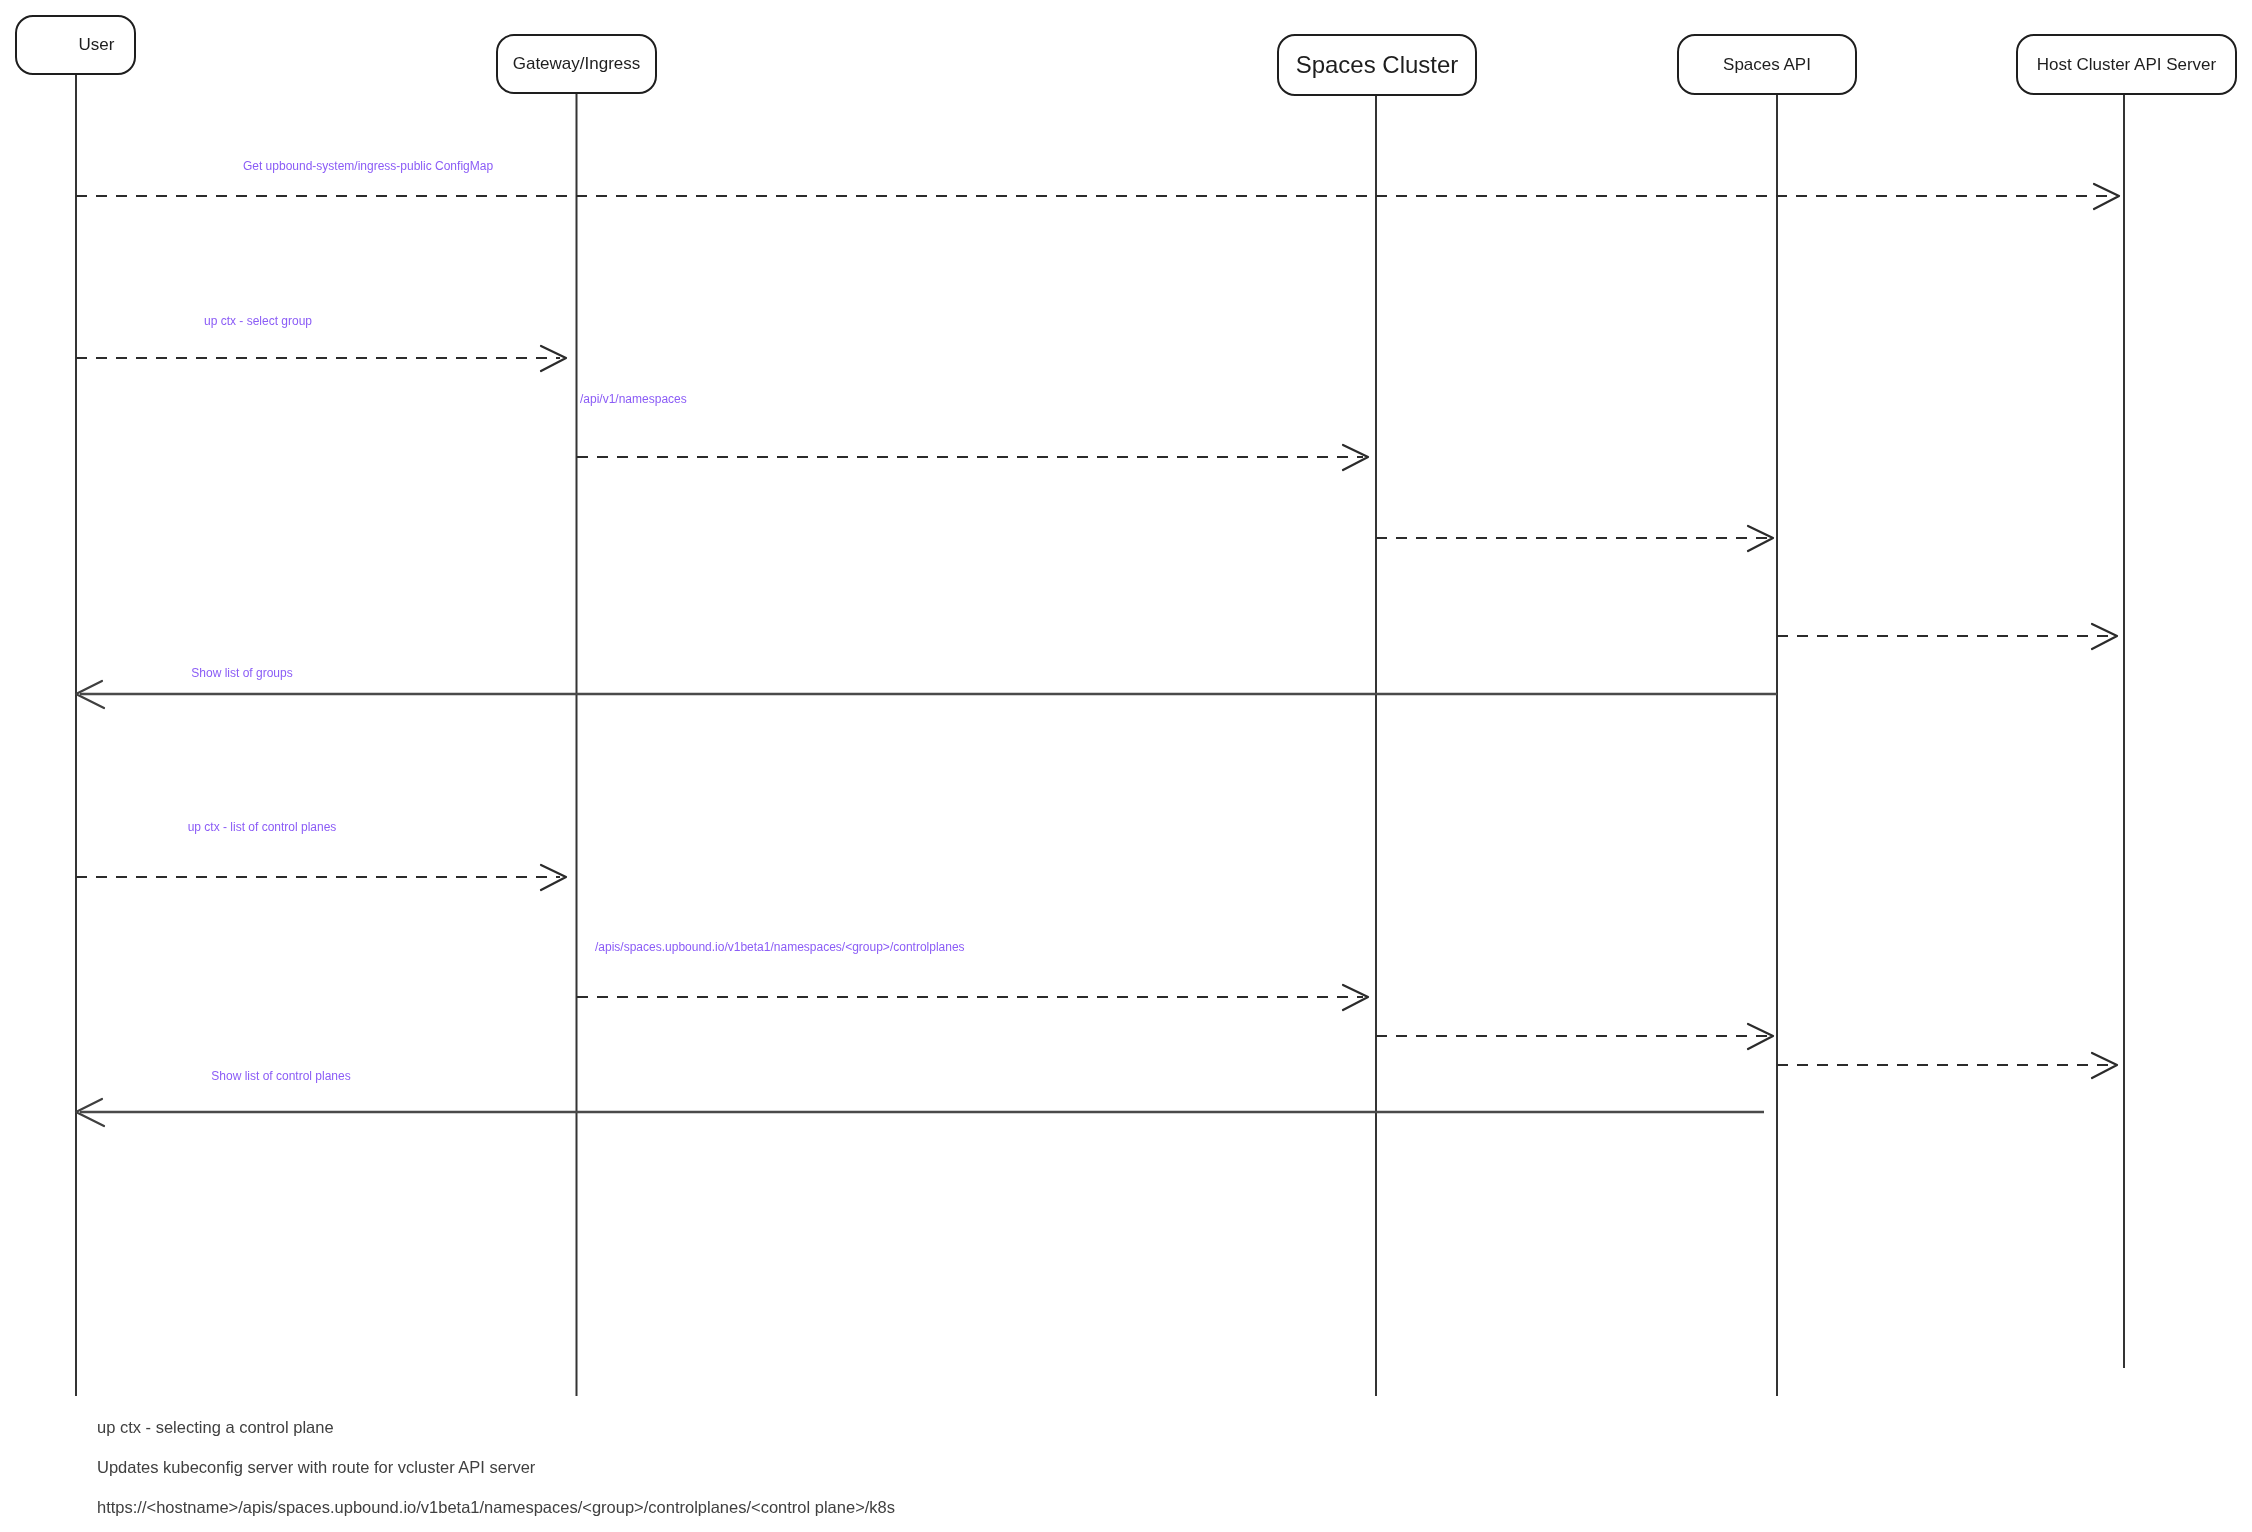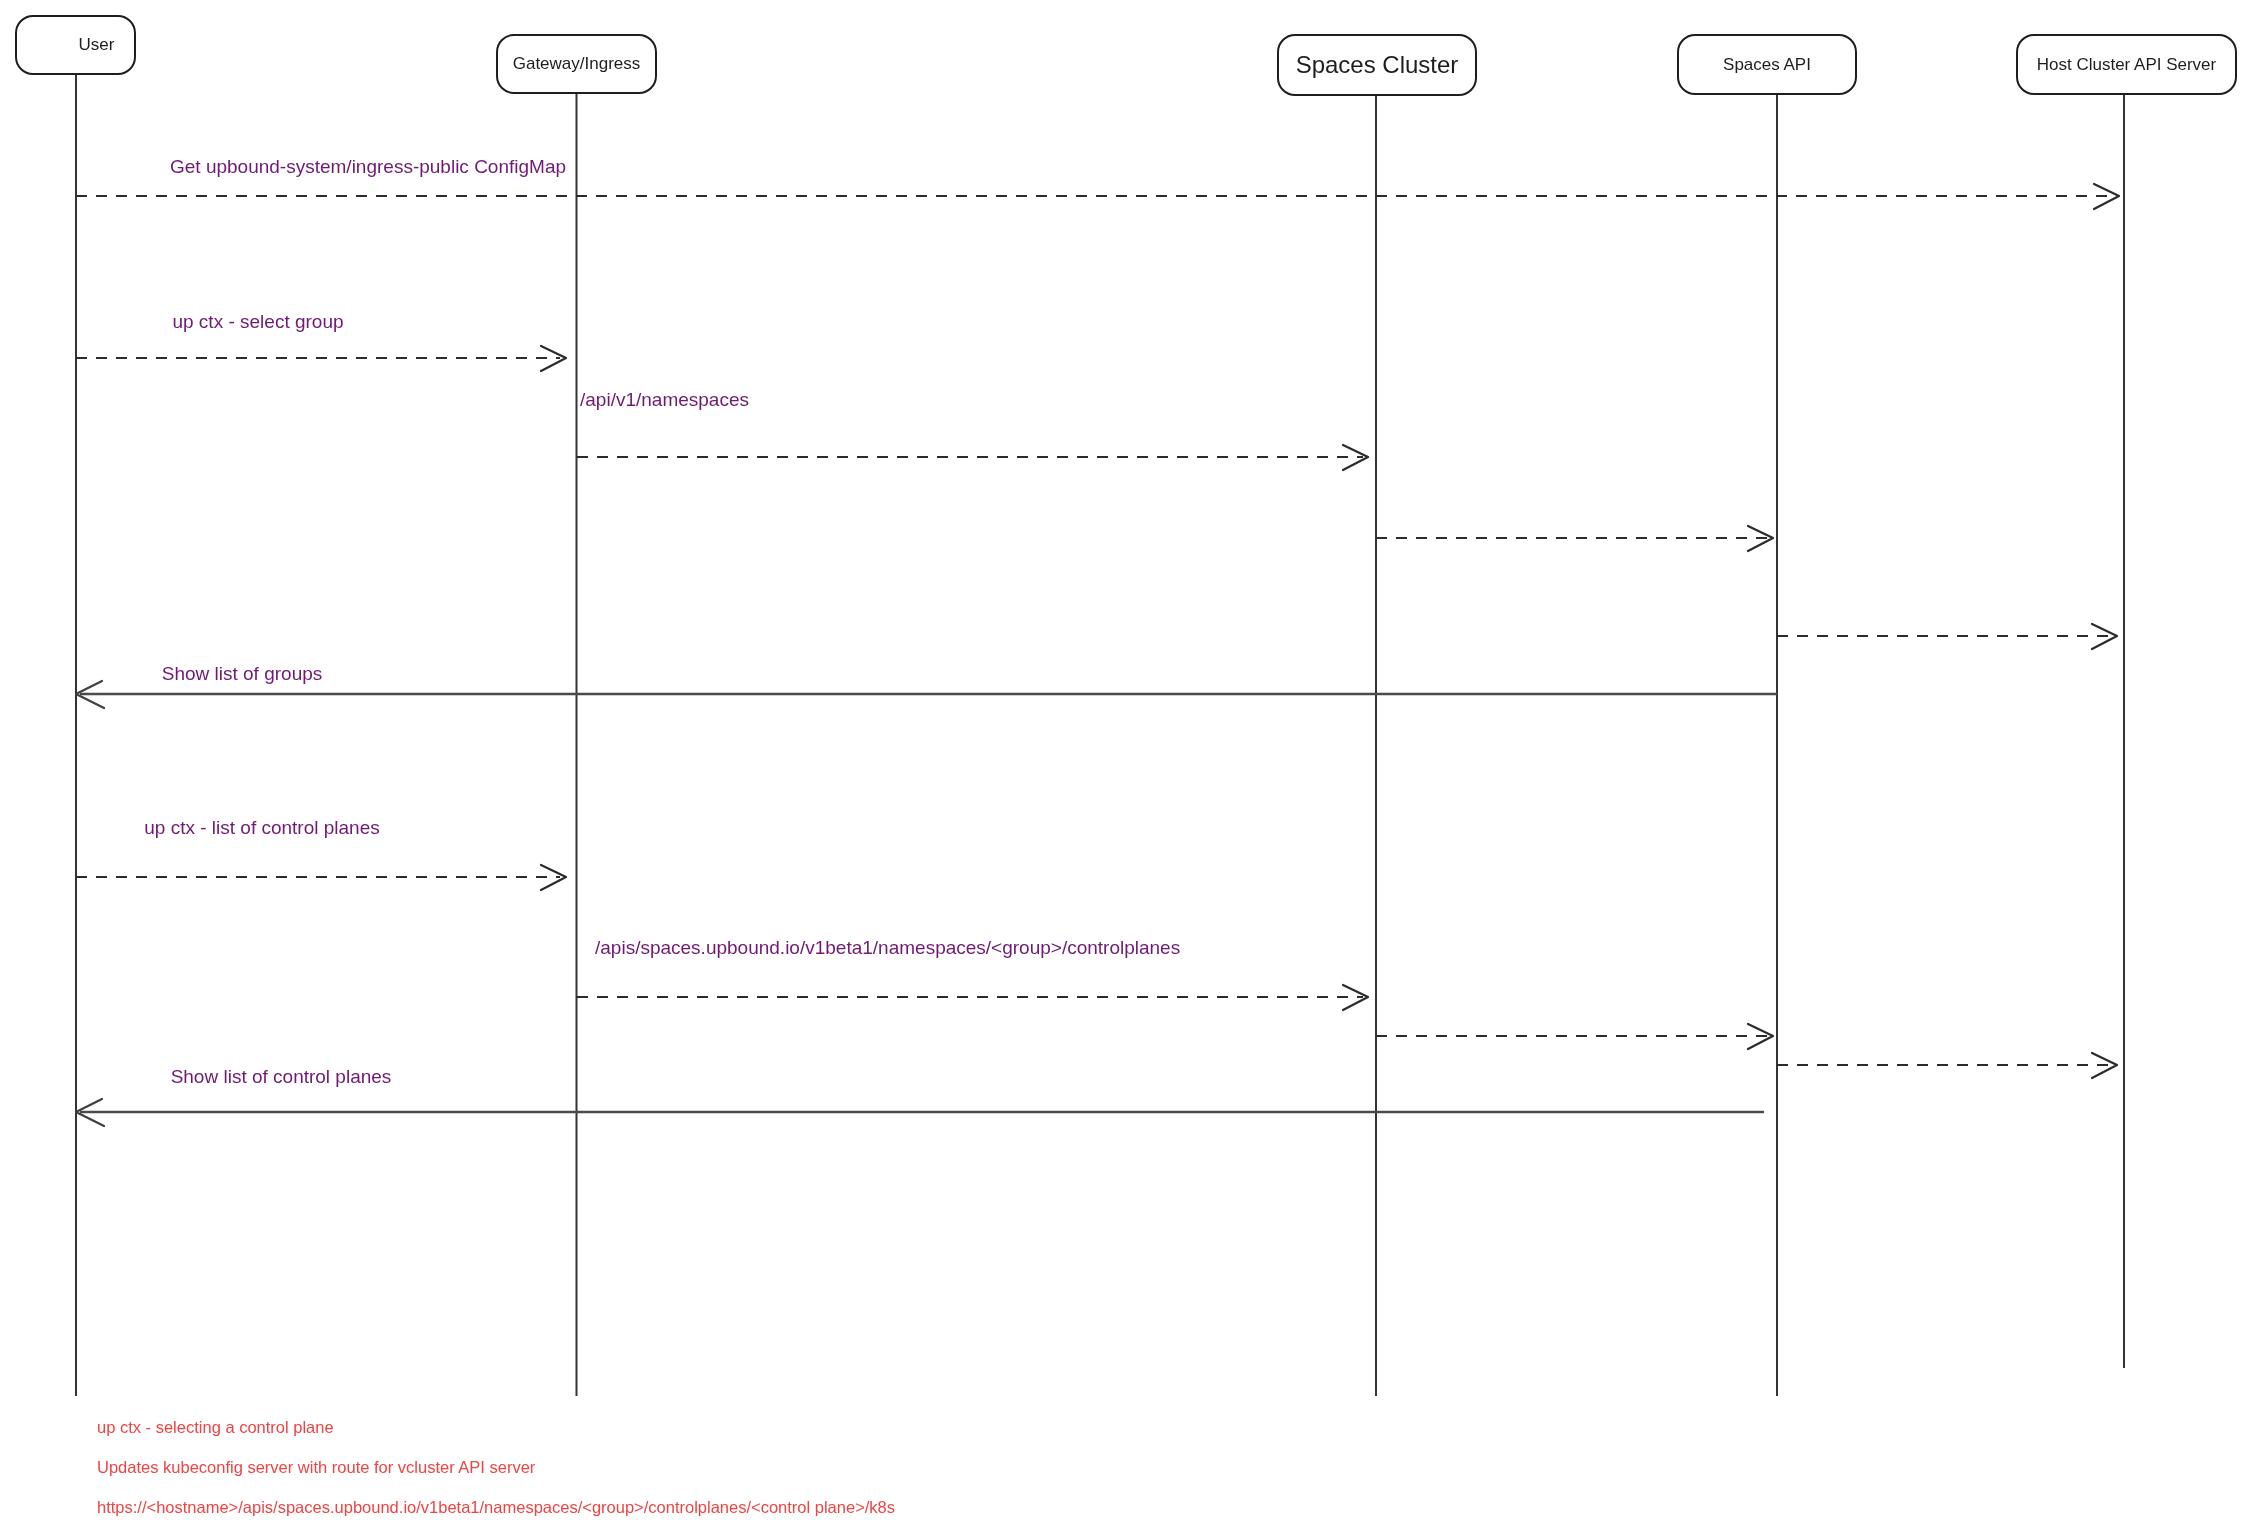--- a/index.html
+++ b/index.html
@@ -66,11 +66,11 @@
   }
   .msg-label {
     position: absolute;
-    font-size: 19px;
+    font-size: 12px;
     line-height: 21px;
     white-space: nowrap;
     z-index: 3;
-    color: #701a75;
+    color: #8b5cf6;
   }
   .msg-label.centered {
     transform: translateX(-50%);

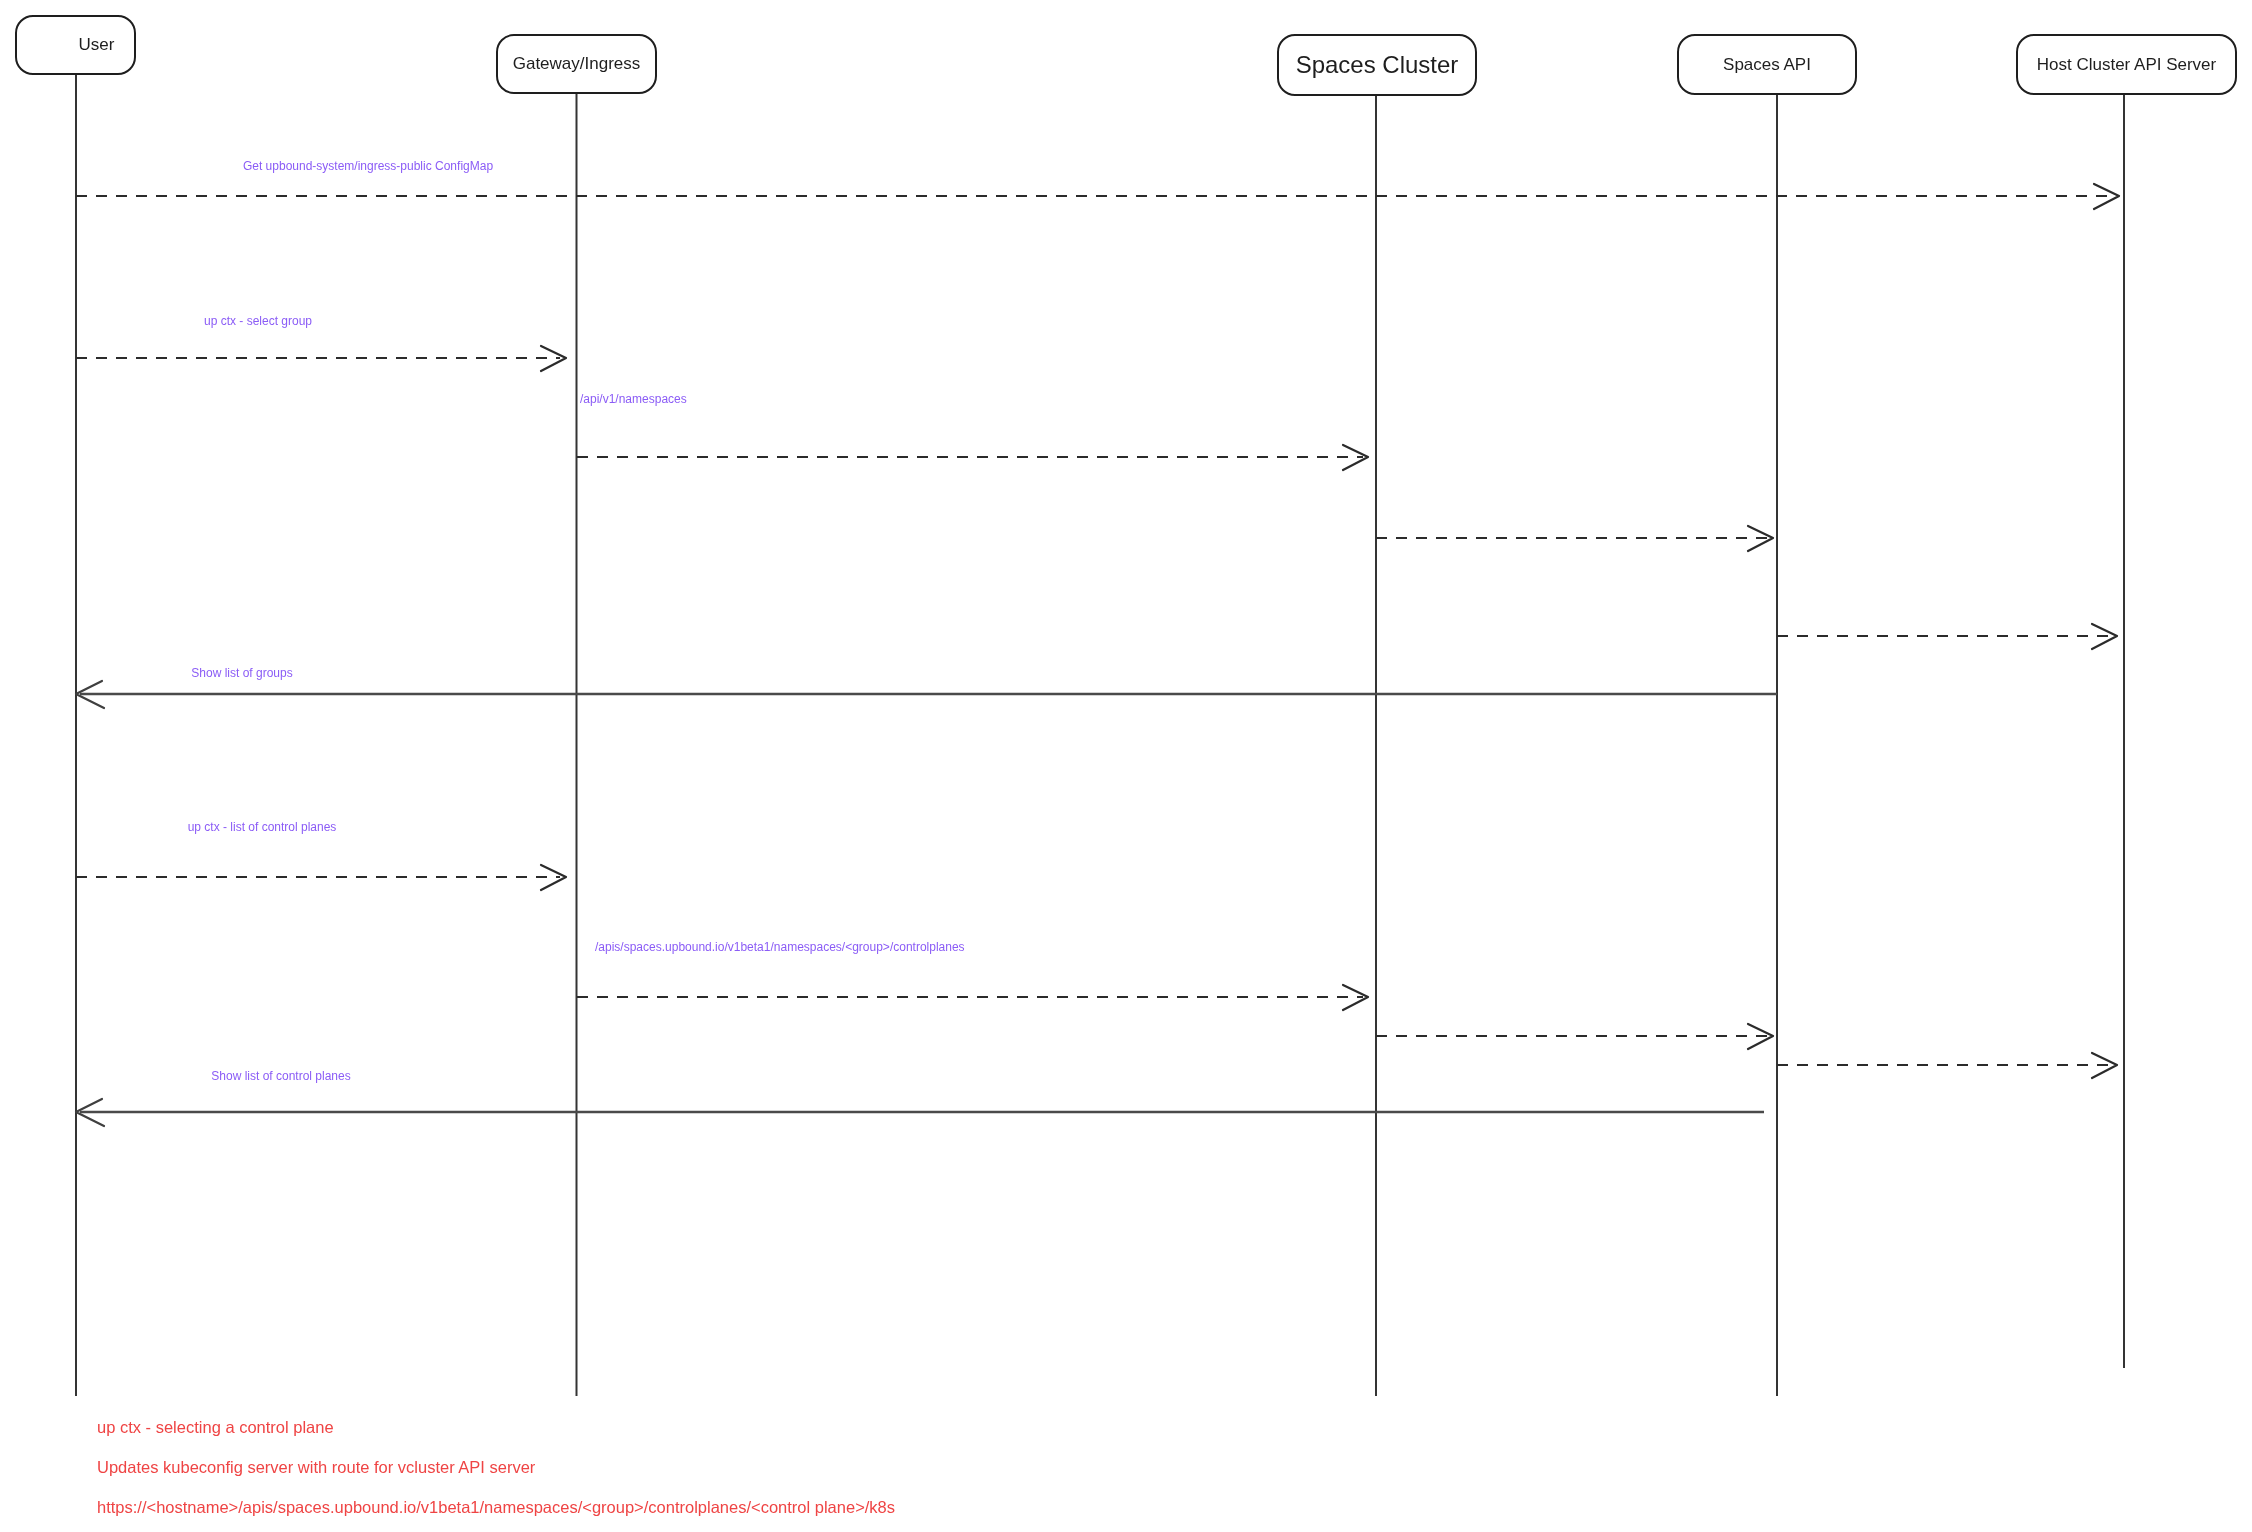--- a/index.html
+++ b/index.html
@@ -81,7 +81,7 @@
     font-size: 16.5px;
     line-height: 21px;
     white-space: nowrap;
-    color: #ef4444;
+    color: #404040;
     z-index: 3;
   }
 </style>

